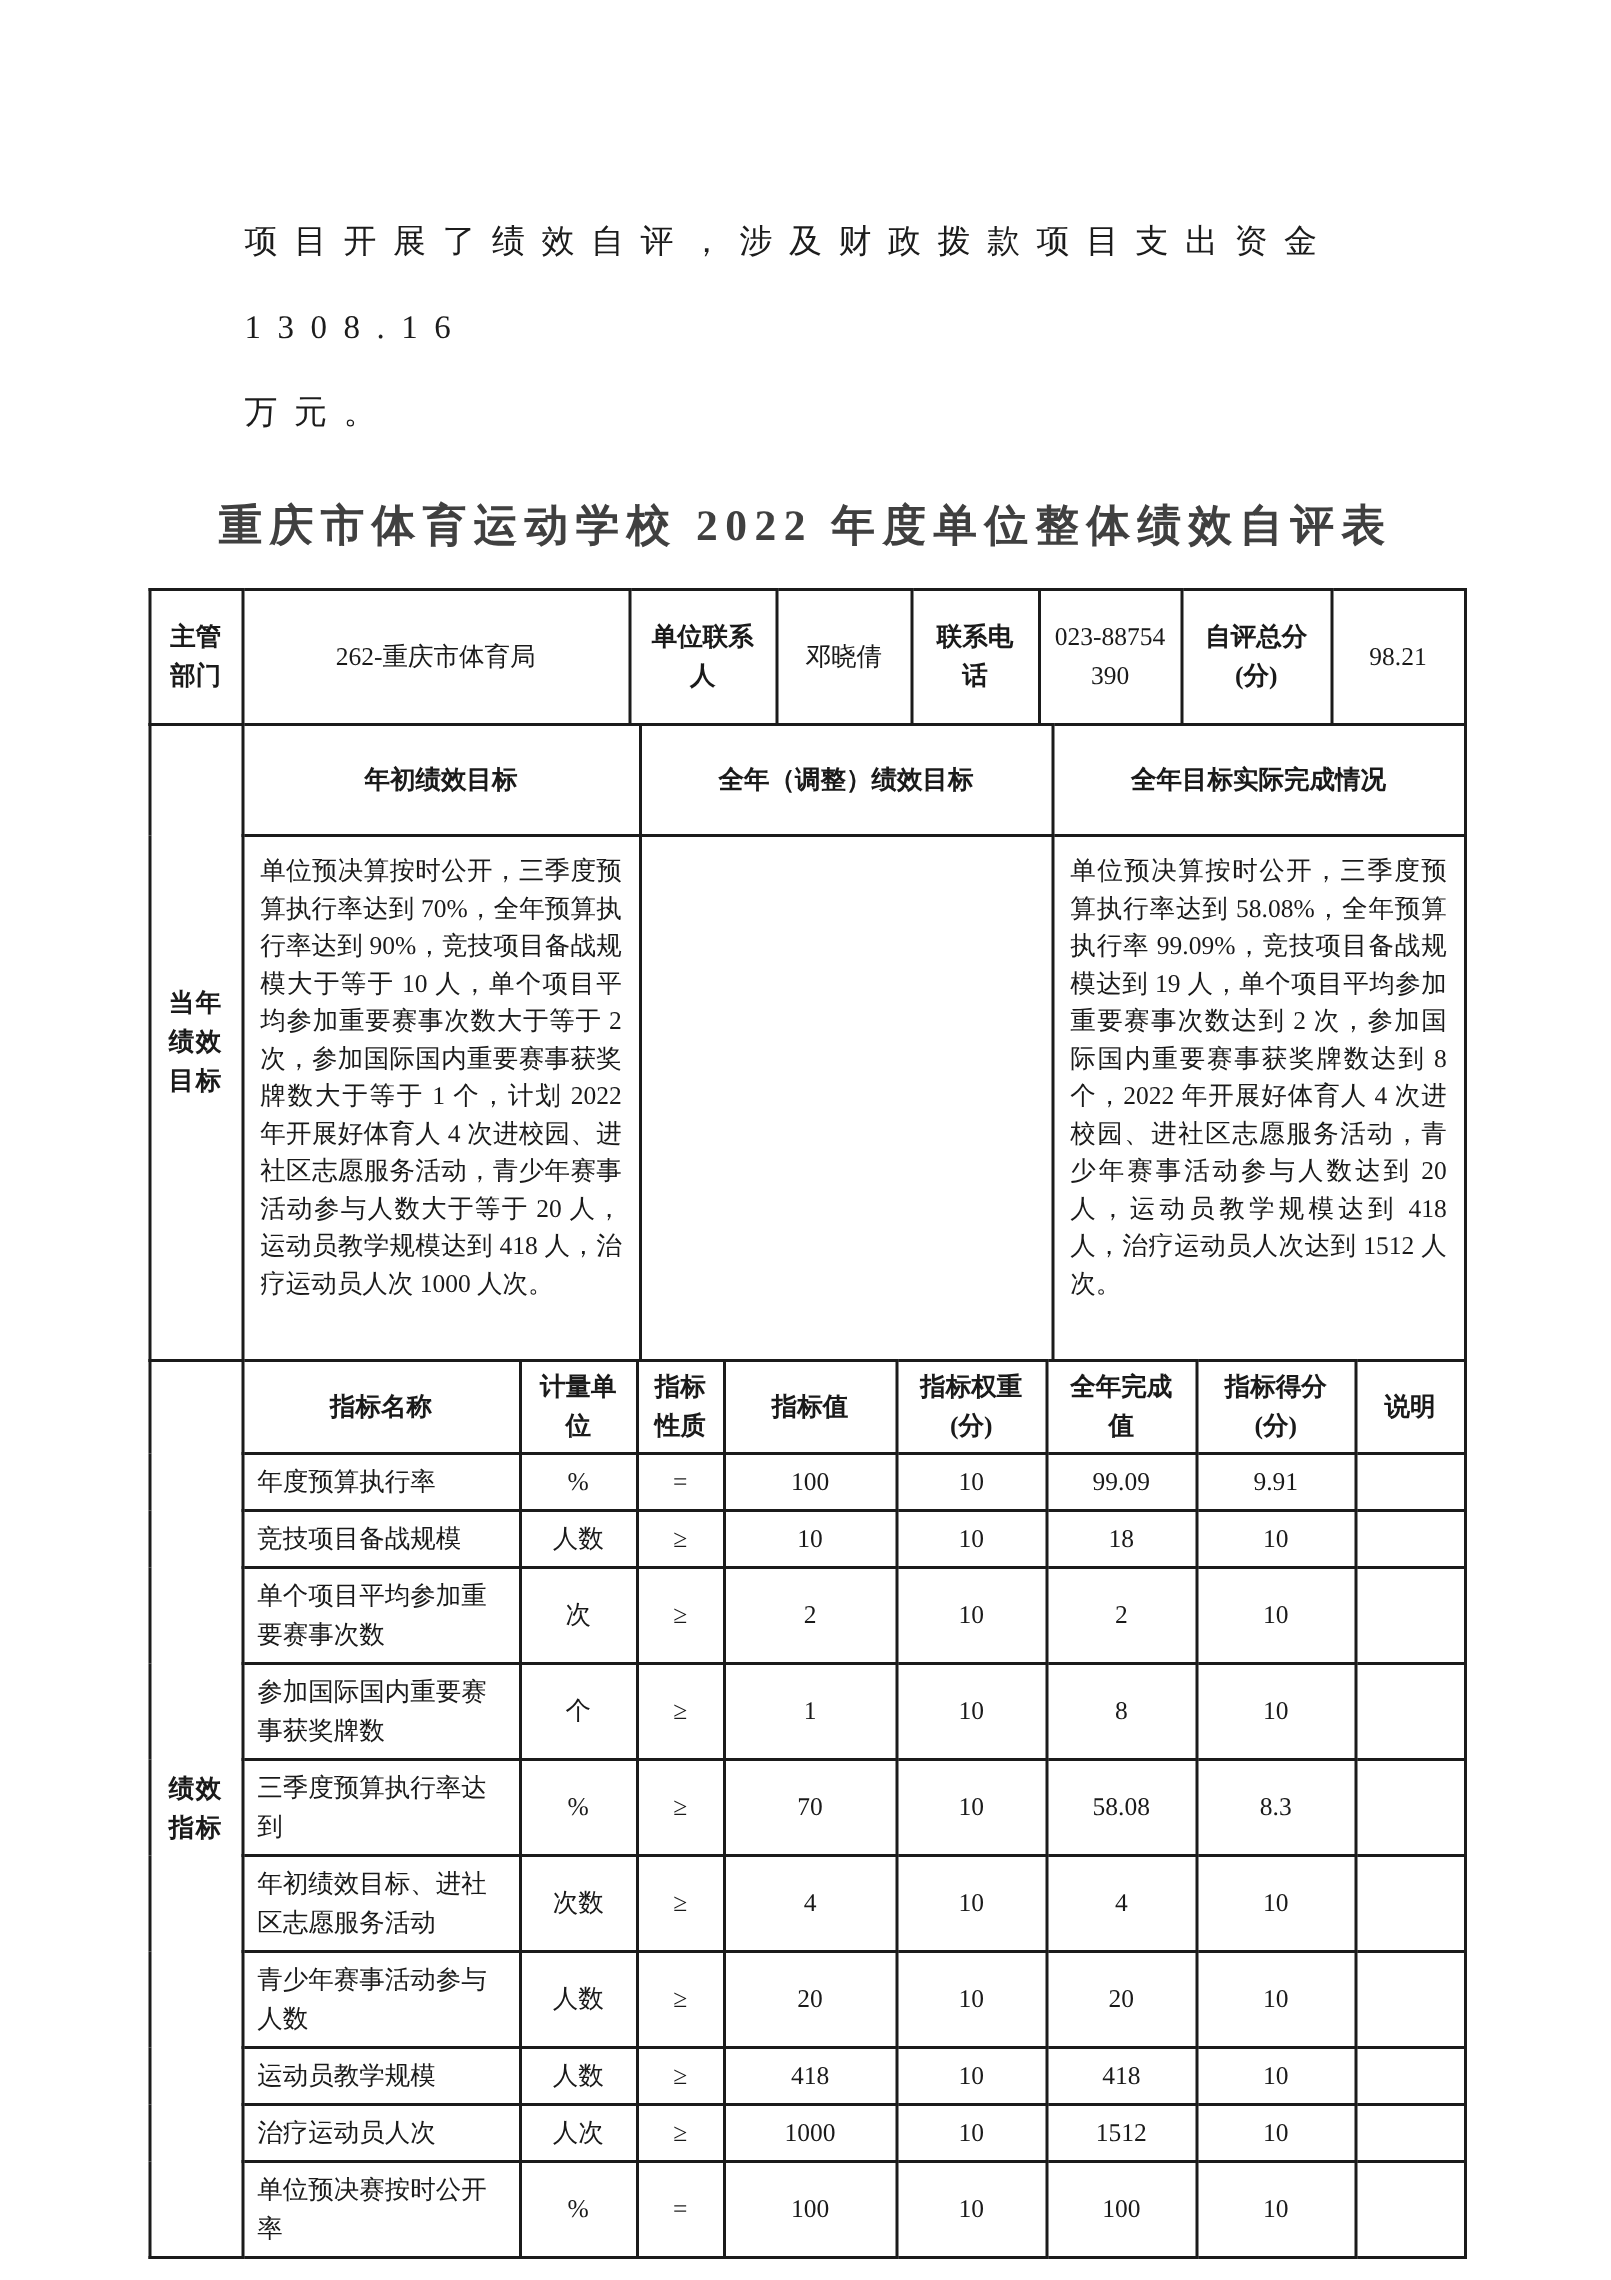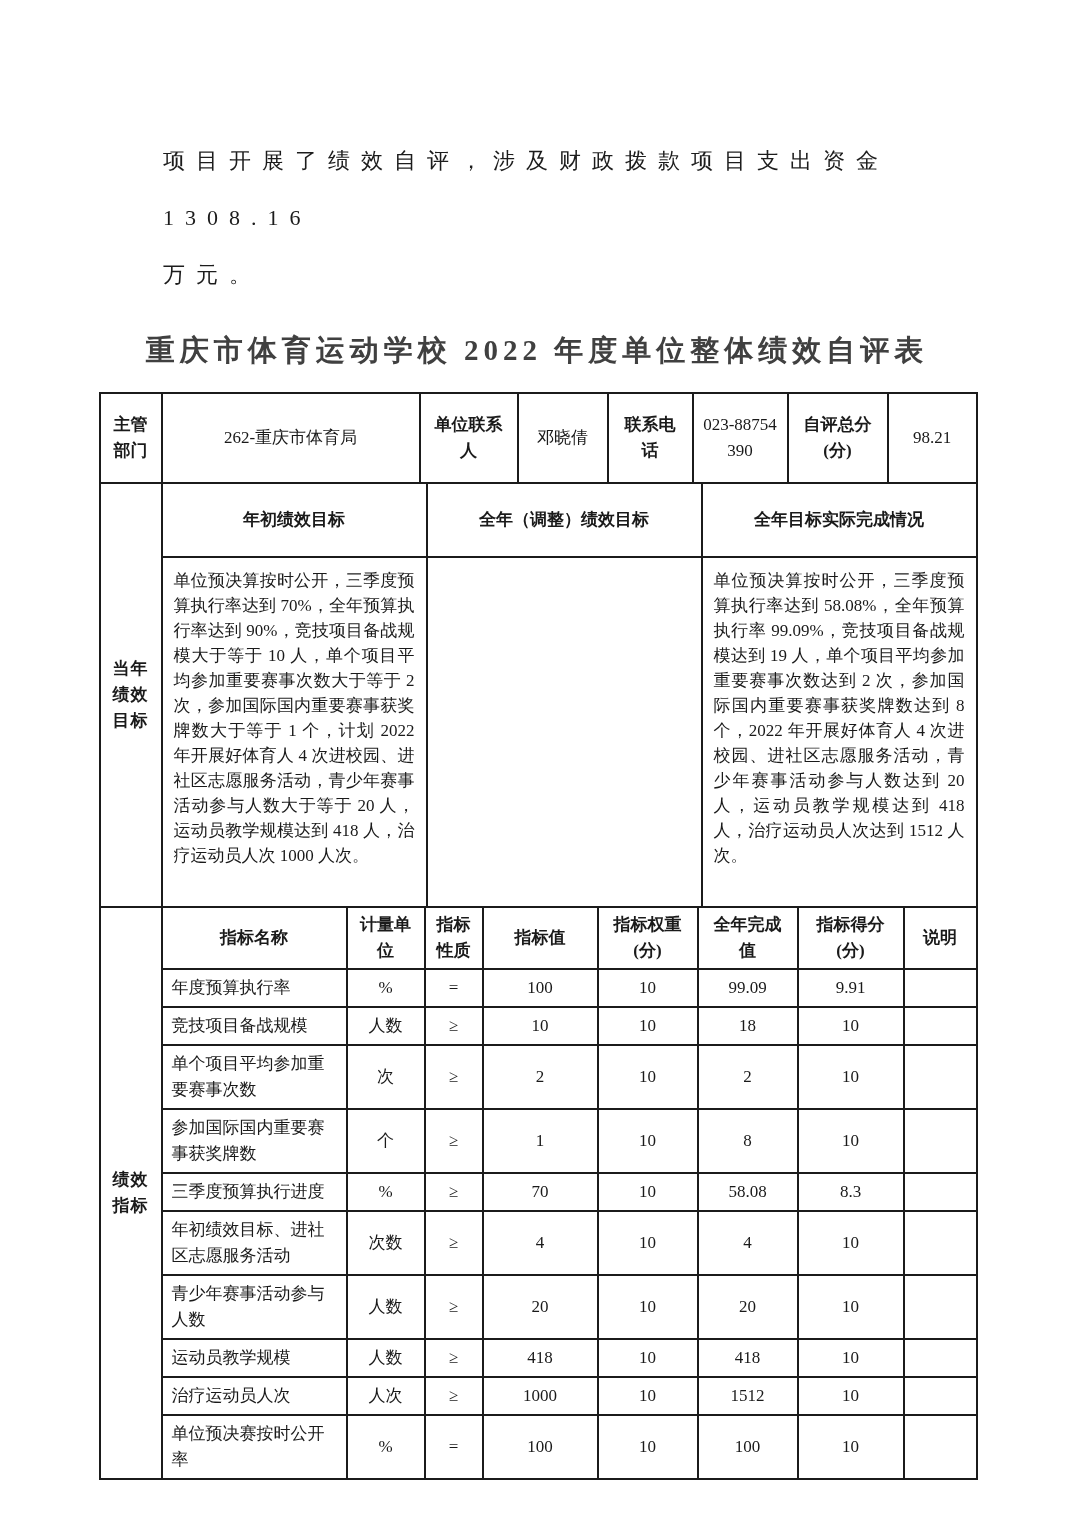--- a/index.html
+++ b/index.html
@@ -183,7 +183,7 @@
         <td></td>
       </tr>
       <tr class="ind-body">
-        <td class="ind-name">三季度预算执行进度</td>
+        <td class="ind-name">三季度预算执行率达到</td>
         <td>%</td>
         <td>≥</td>
         <td>70</td>

